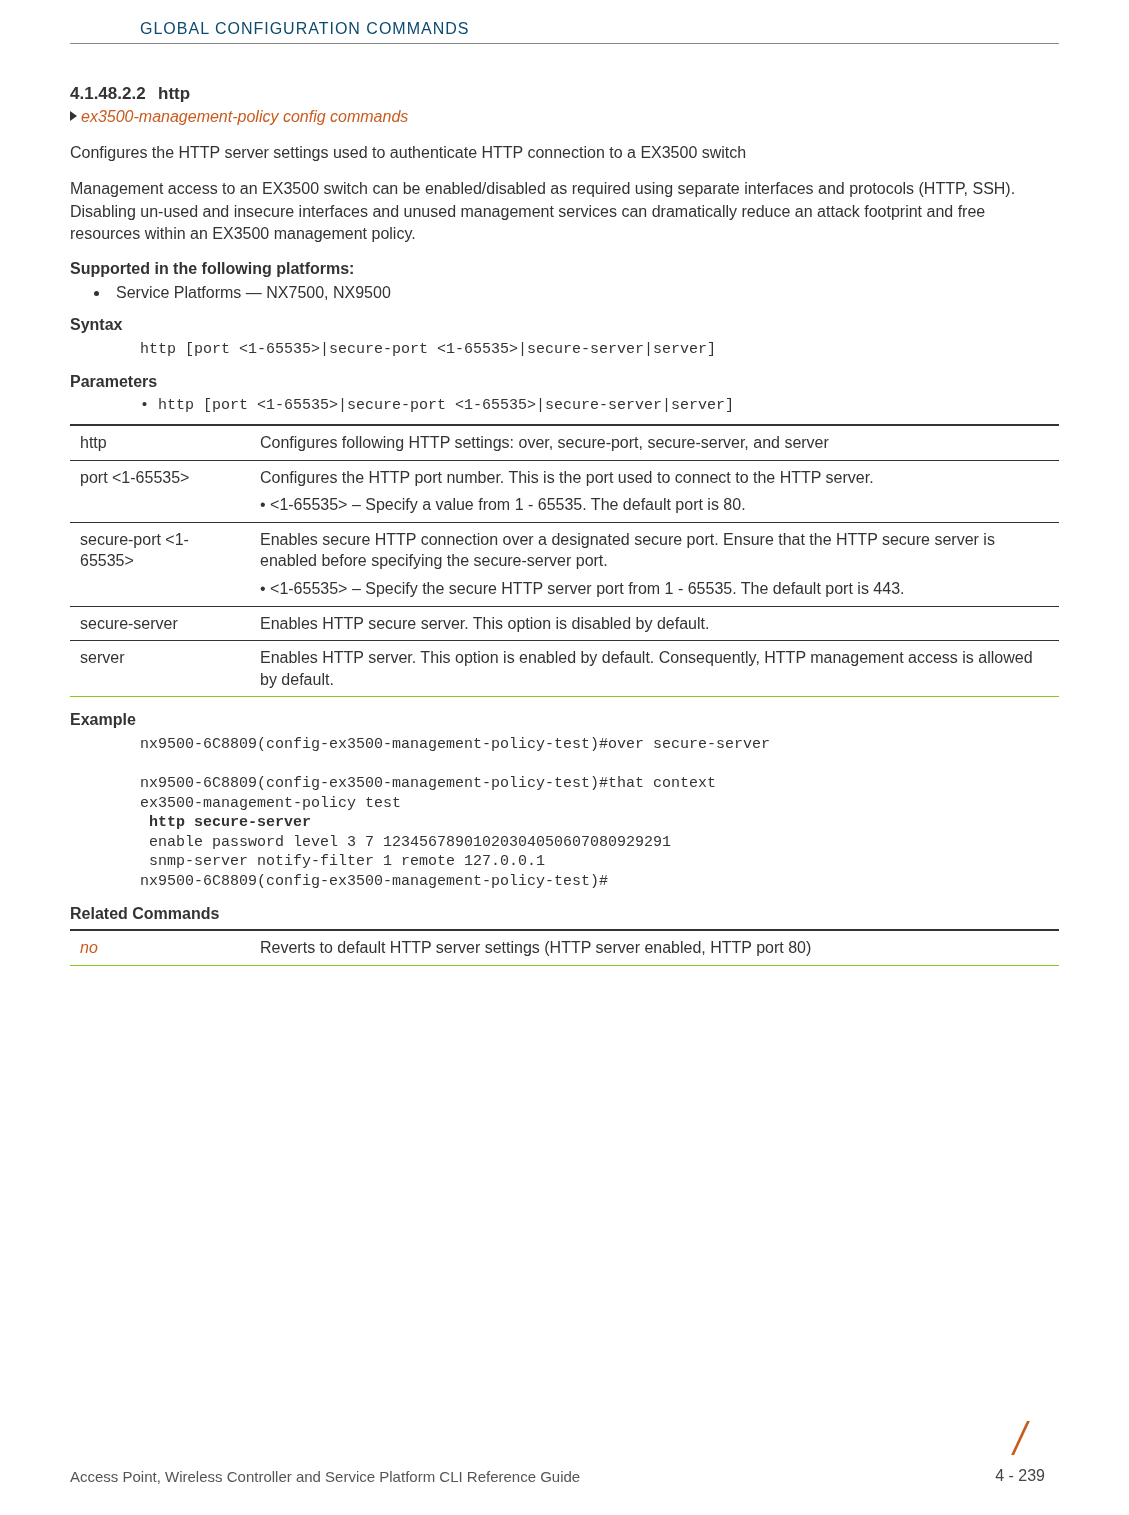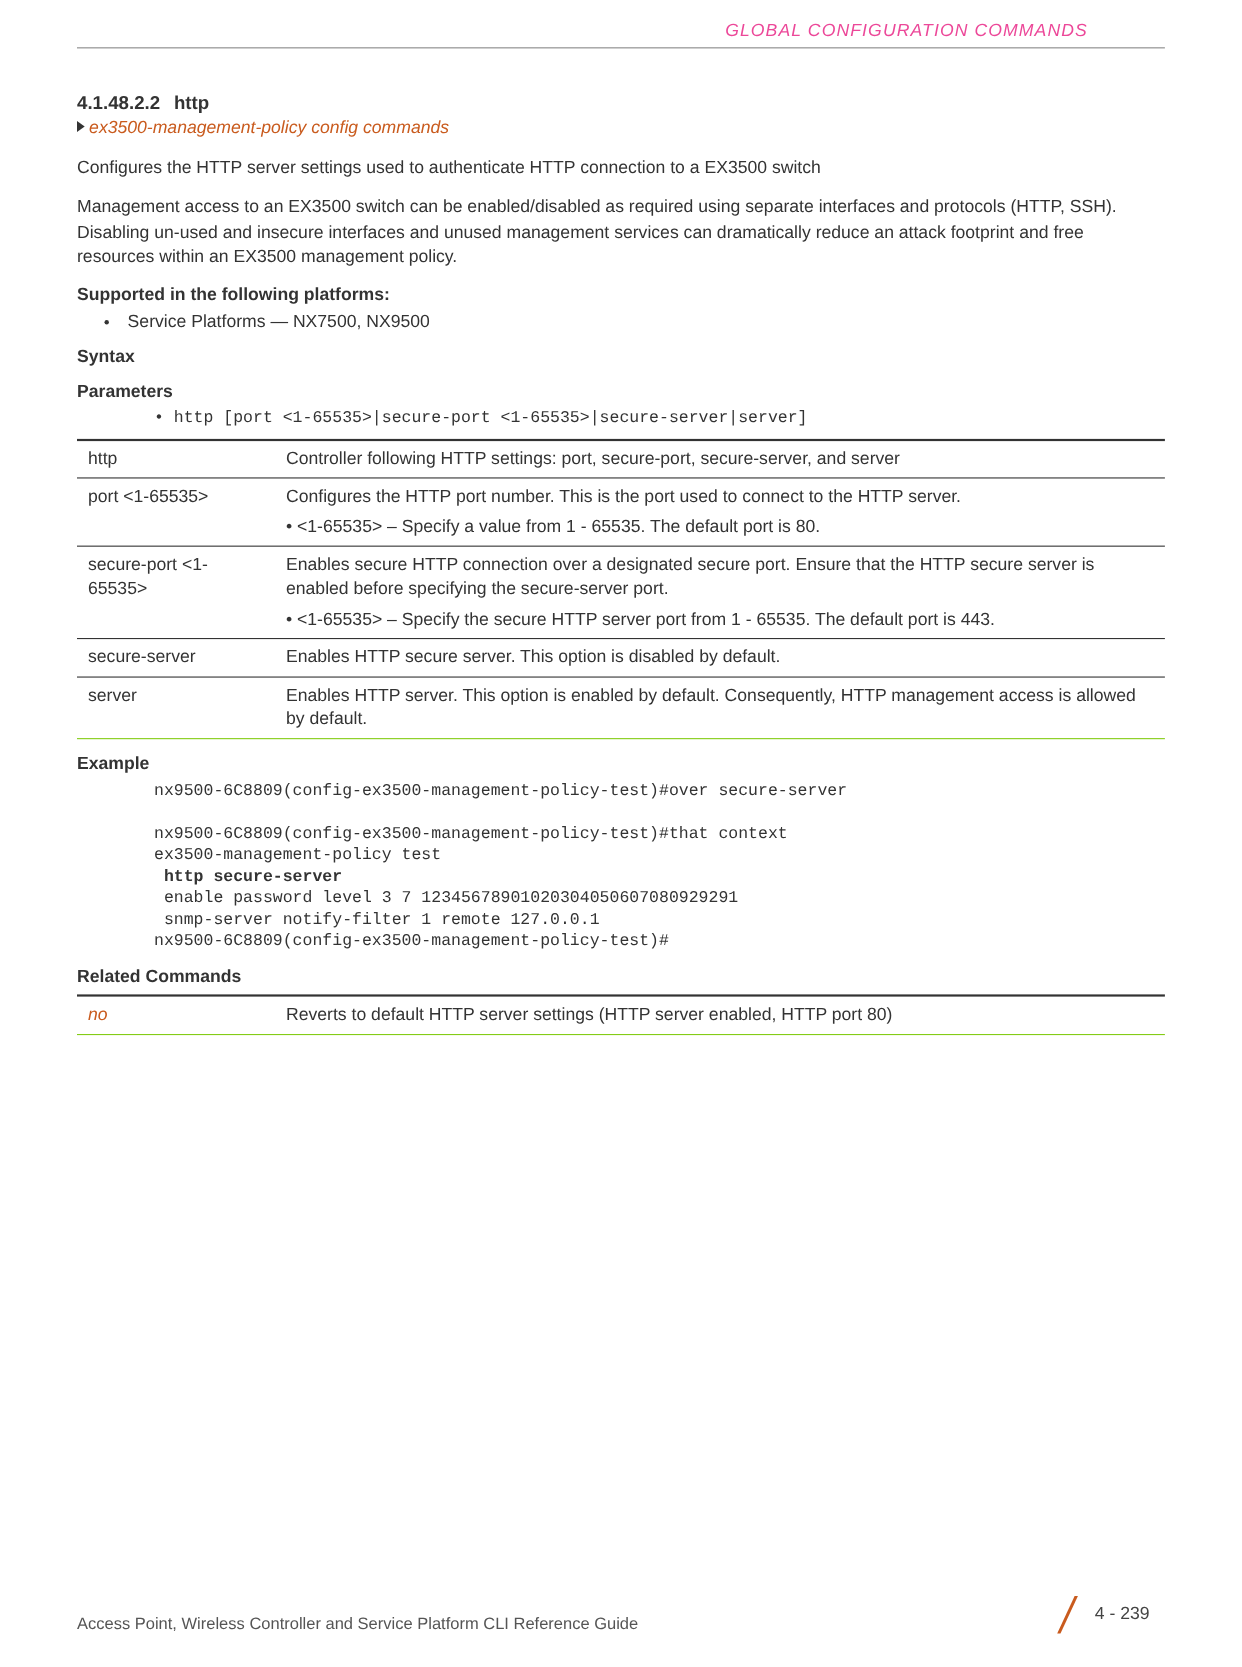--- a/index.html
+++ b/index.html
@@ -14,16 +14,14 @@
     background: #fff;
   }
   .page-header {
-    text-align: right;
     font-size: 16px;
     letter-spacing: 1px;
-    color: #ec4899;
+    color: #0c4a6e;
     padding: 20px 70px 5px 70px;
     border-bottom: 1px solid #888;
     margin: 0 70px;
     font-weight: 300;
     font-family: "Helvetica Neue", Arial, sans-serif;
-    font-style: italic;
   }
   .content {
     padding: 40px 70px 0 70px;

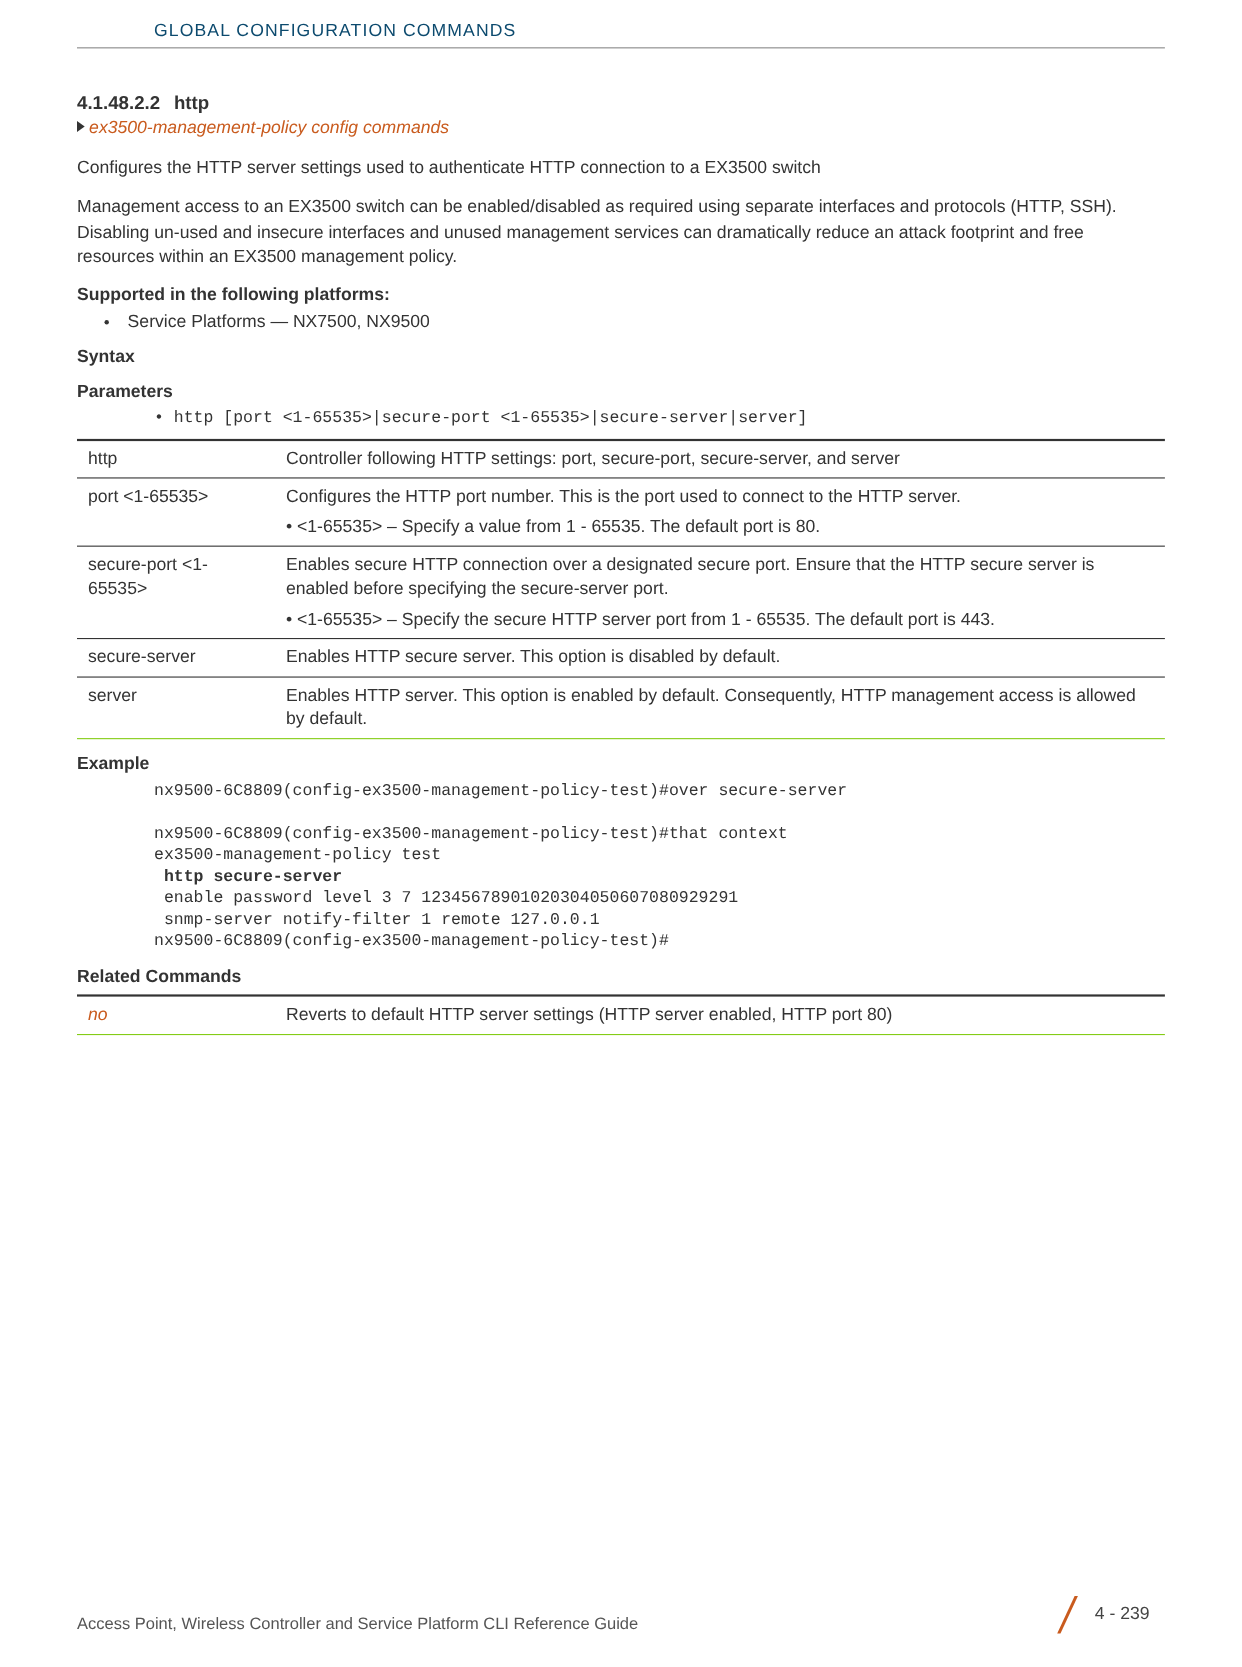--- a/index.html
+++ b/index.html
@@ -177,6 +177,7 @@
   </ul>
 
   <div class="subhead">Syntax</div>
+  <pre>http [port &lt;1-65535&gt;|secure-port &lt;1-65535&gt;|secure-server|server]</pre>
 
   <div class="subhead">Parameters</div>
   <div class="param-line">• http [port &lt;1-65535&gt;|secure-port &lt;1-65535&gt;|secure-server|server]</div>

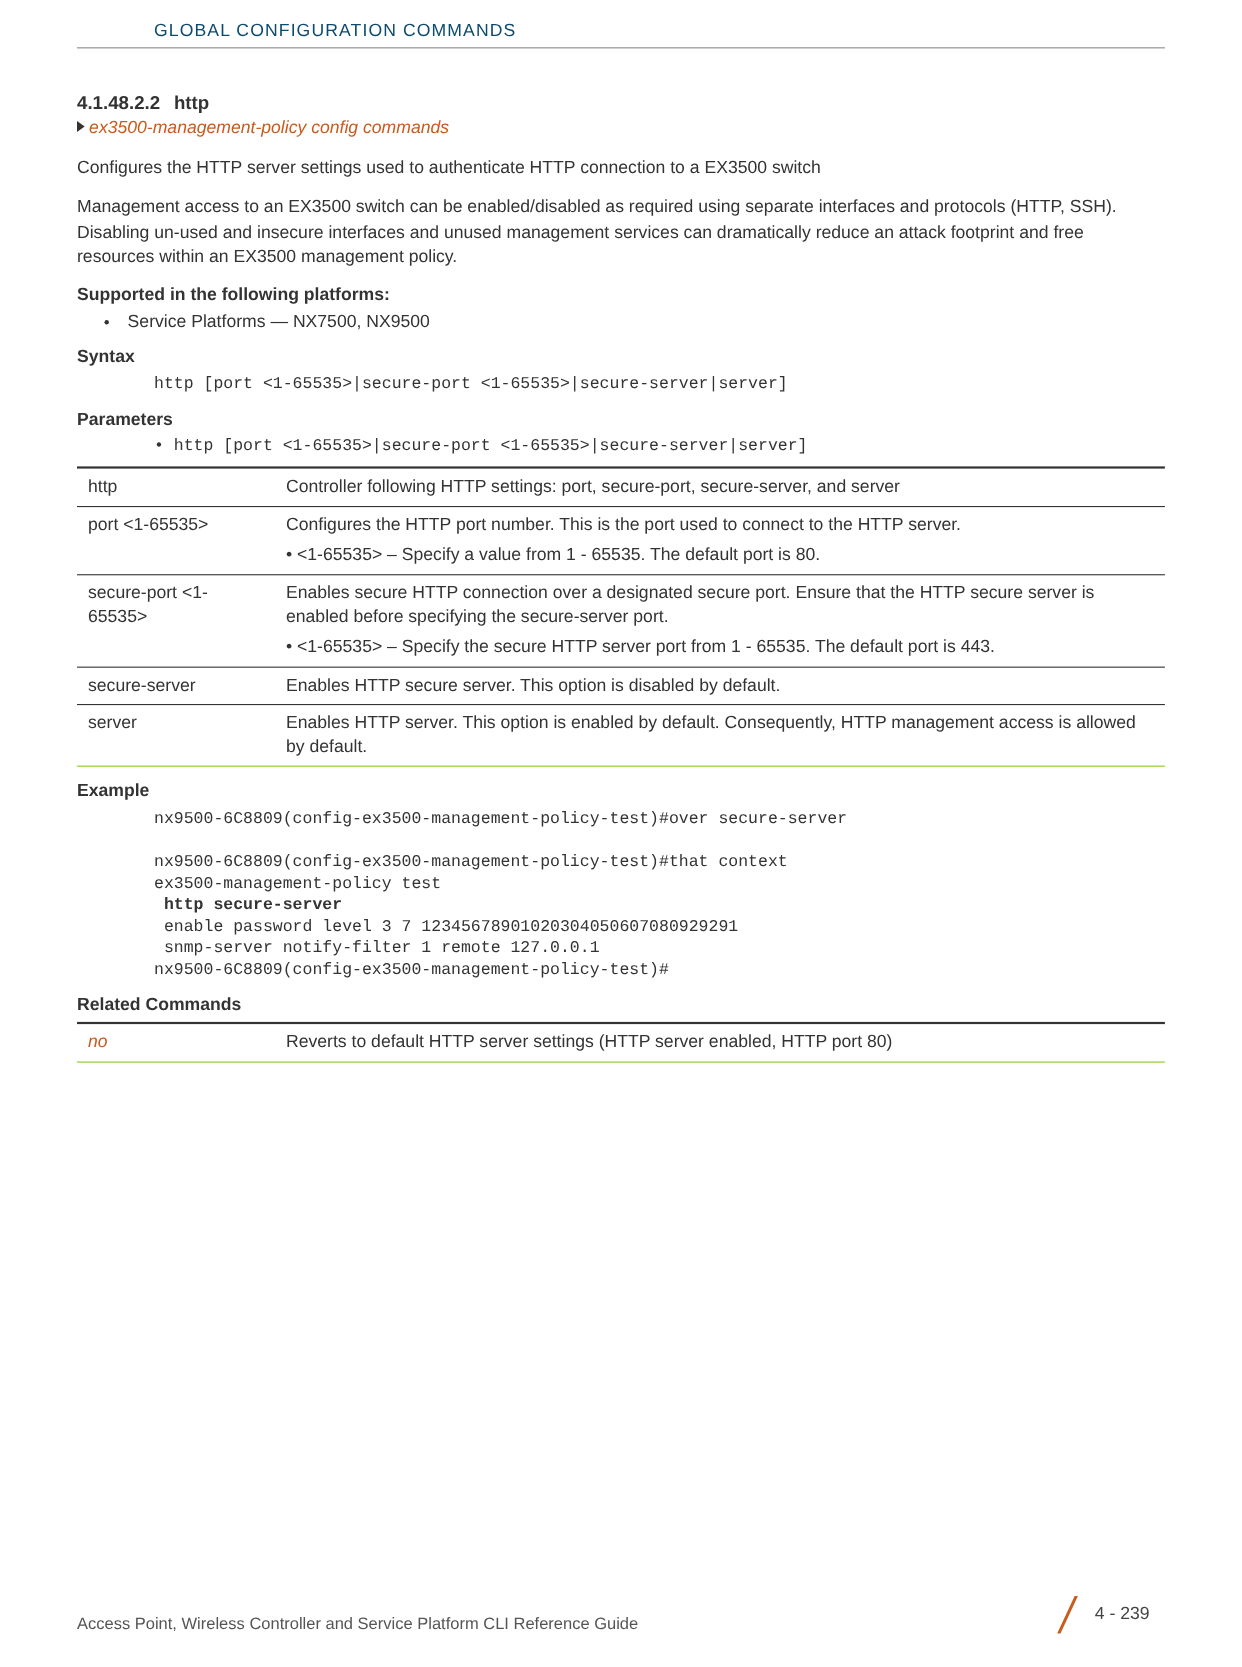--- a/index.html
+++ b/index.html
@@ -186,7 +186,7 @@
     <tbody>
         <tr>
       <td>http</td>
-      <td>Controller following HTTP settings: port, secure-port, secure-server, and server</td>
+      <td>Configures following HTTP settings: over, secure-port, secure-server, and server</td>
     </tr>
     <tr>
       <td>port &lt;1-65535&gt;</td>

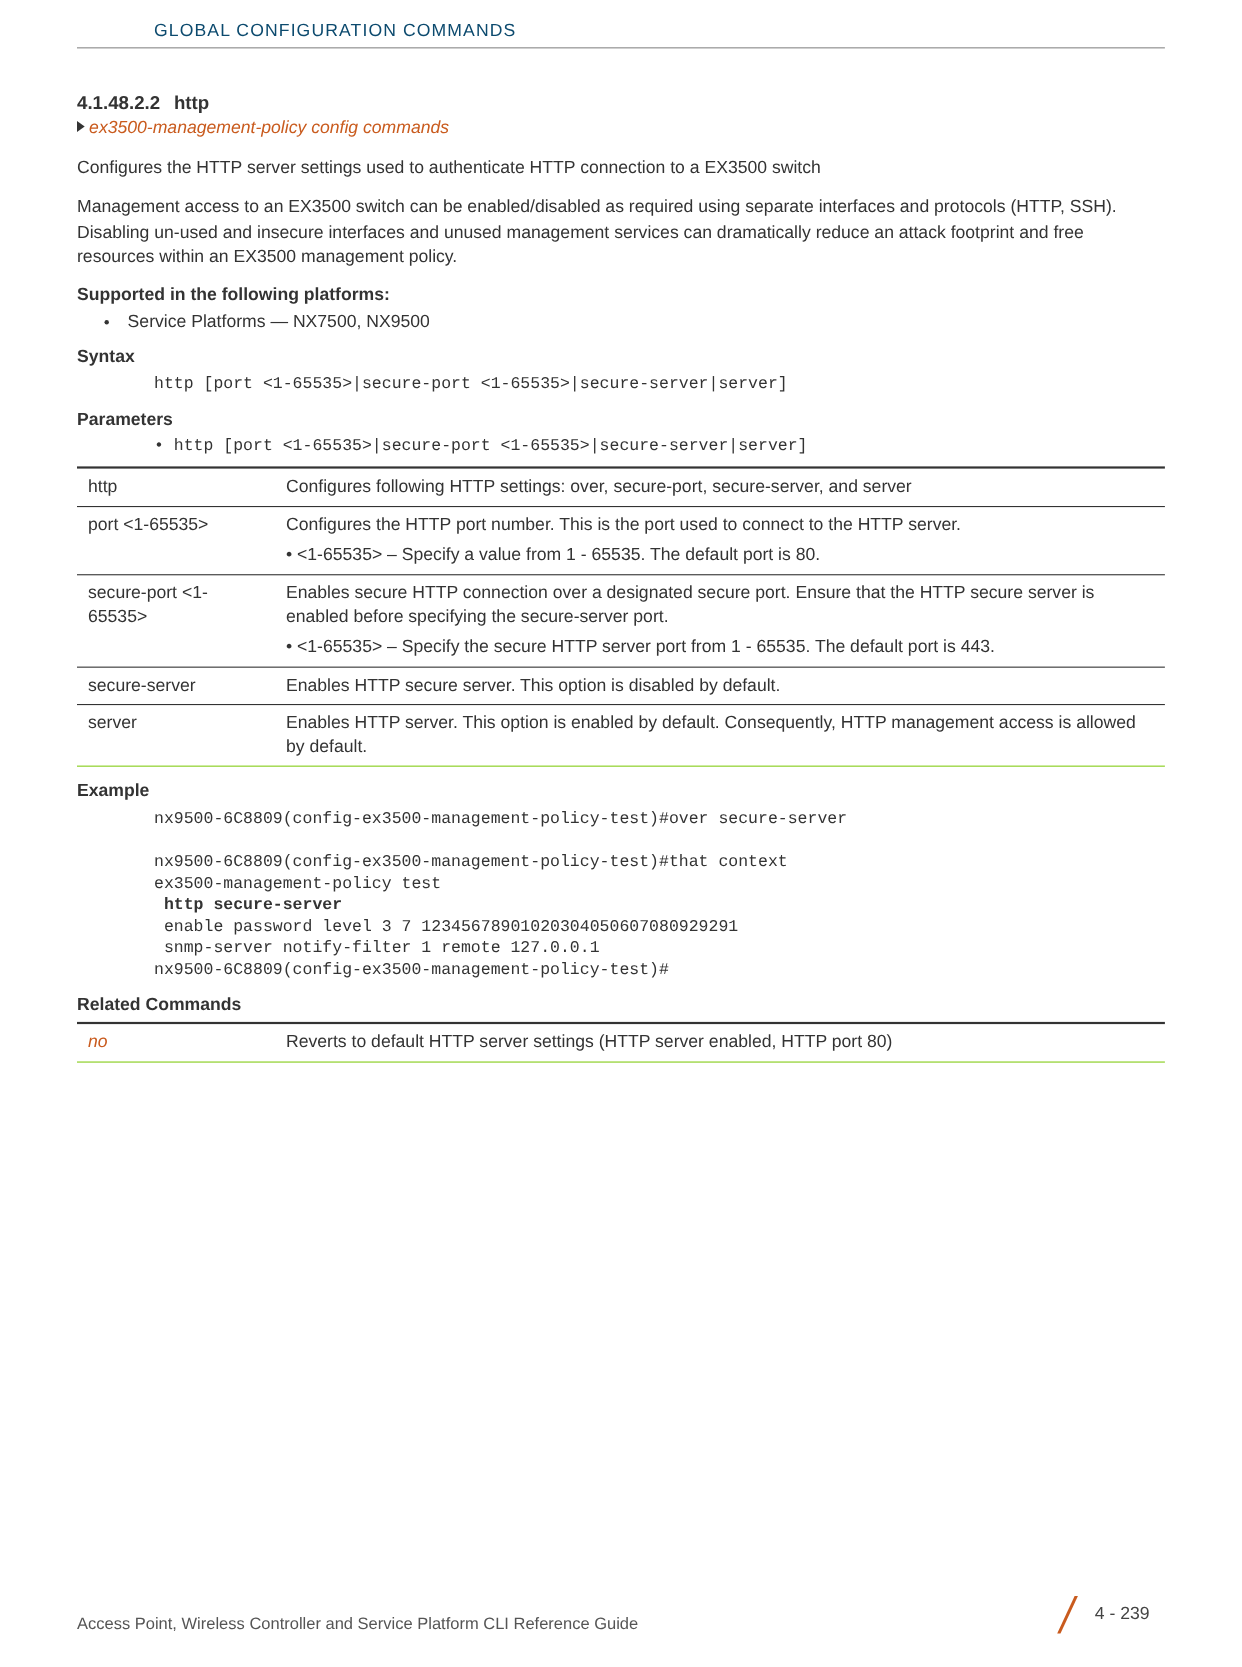--- a/index.html
+++ b/index.html
@@ -129,6 +129,7 @@
     display: flex;
     align-items: center;
     gap: 12px;
+    flex-direction: column;
   }
   .slash {
     width: 26px;

